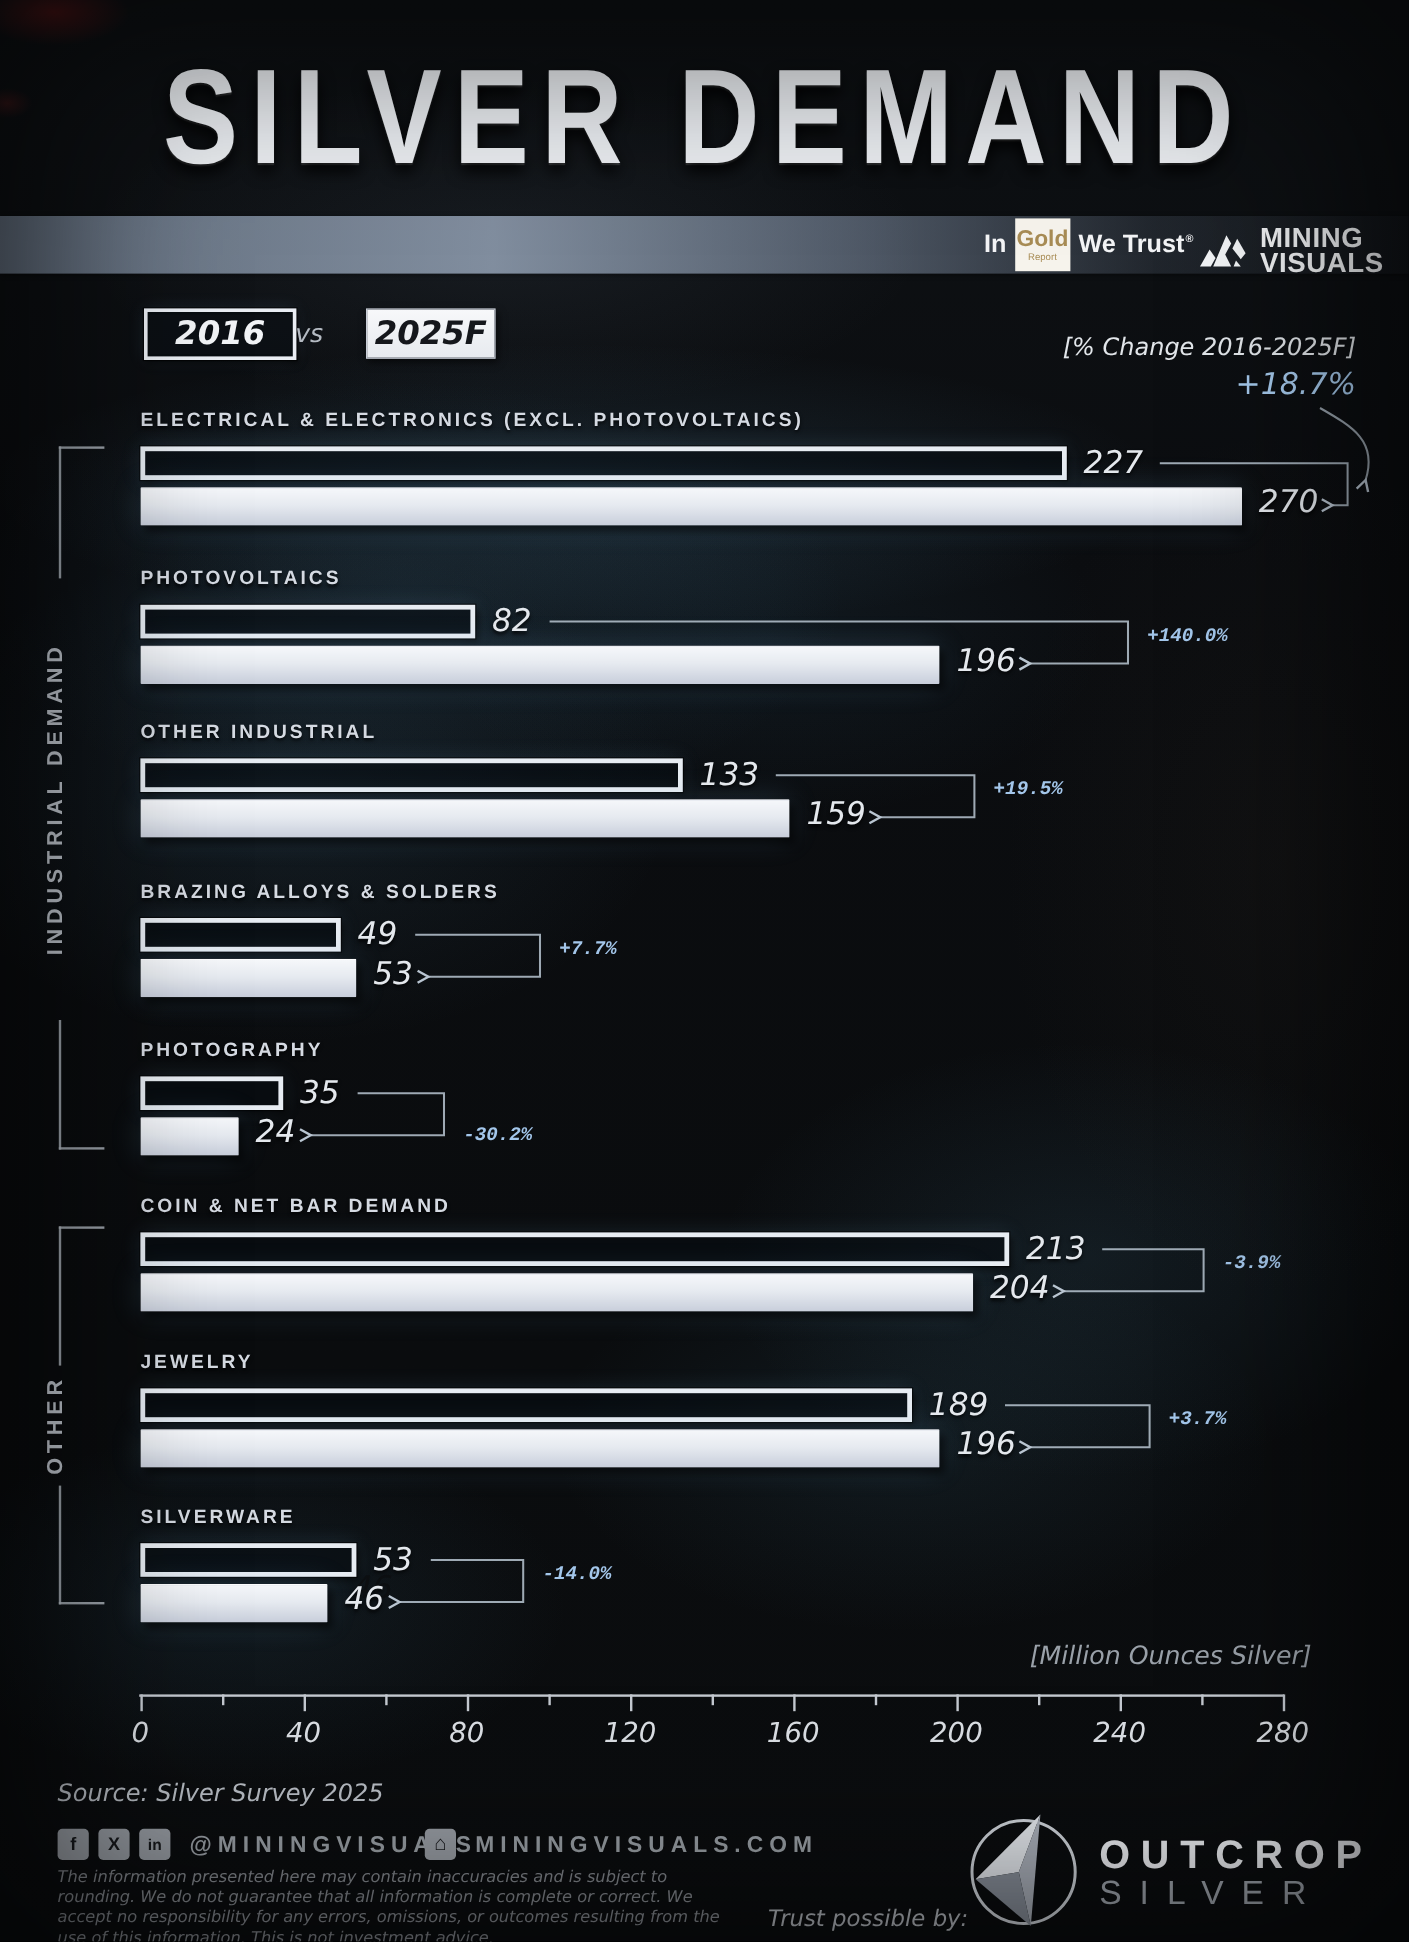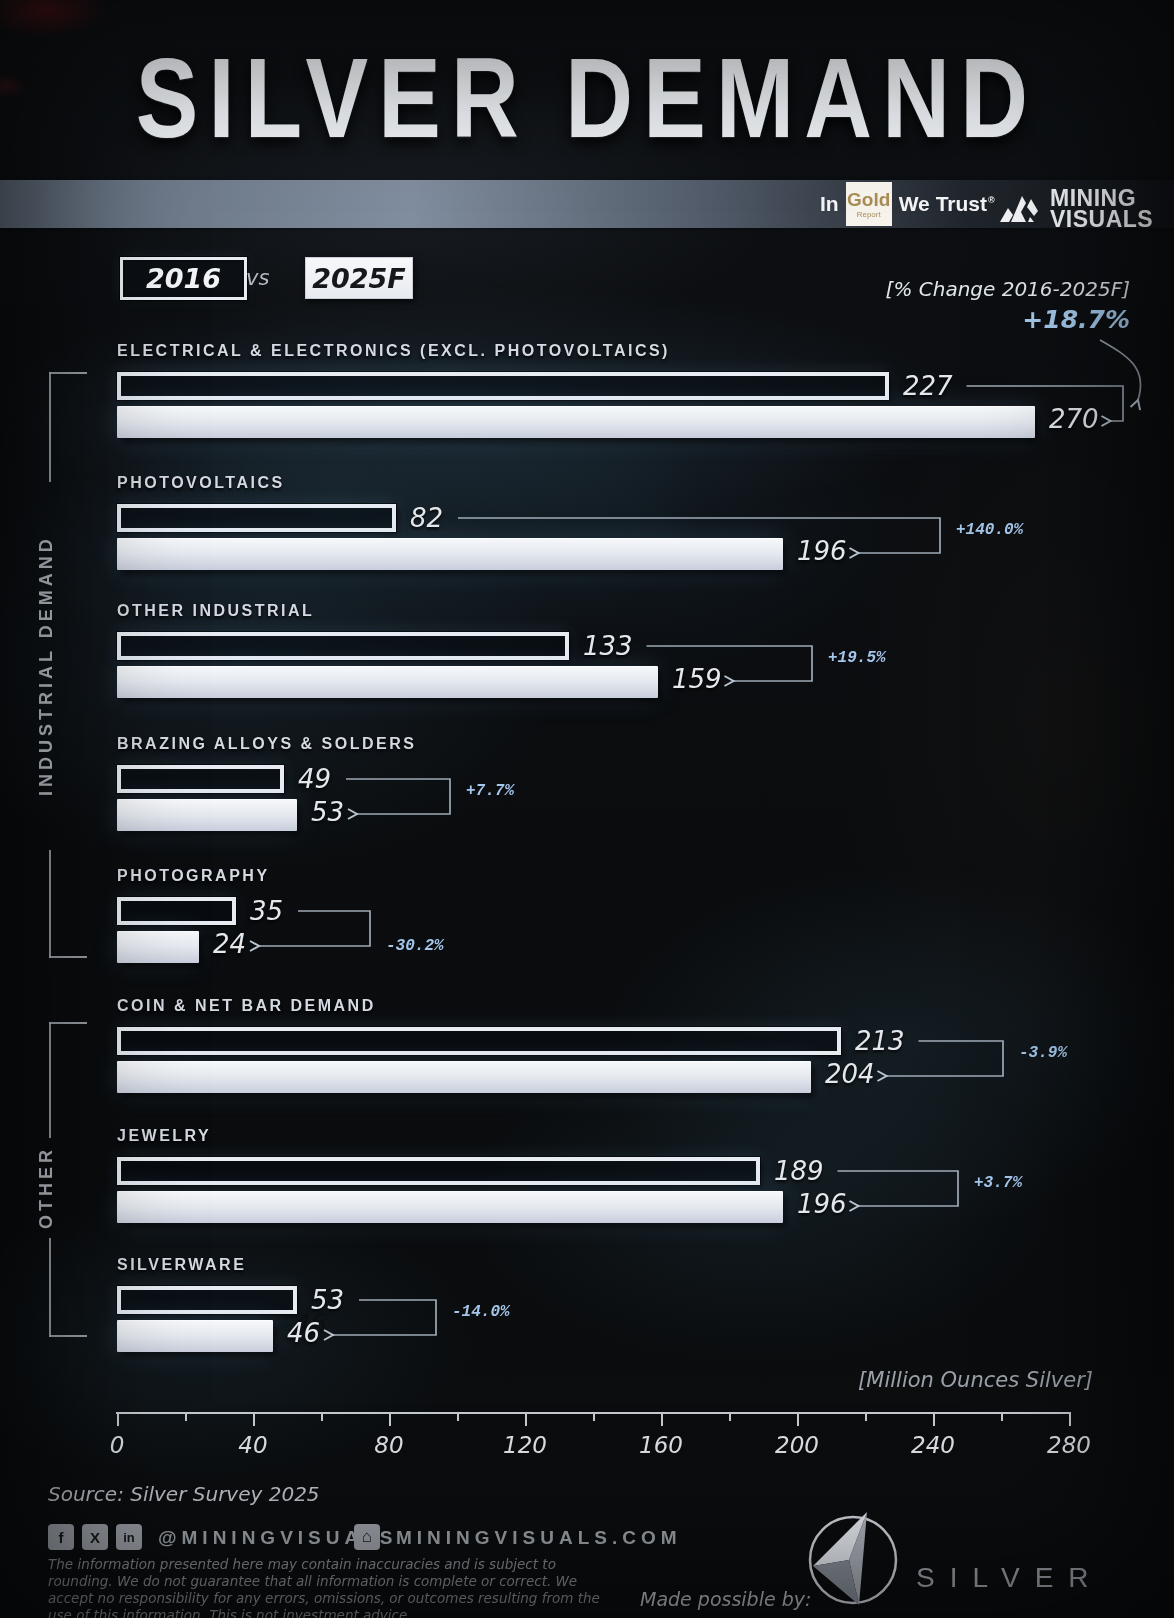--- a/index.html
+++ b/index.html
@@ -59,7 +59,7 @@
   .pct-note{top:277px;right:44px;font-family:"DejaVu Sans",sans-serif;font-style:italic;
     font-size:20px;color:#e2e6ea;}
   .pct-headline{top:305px;right:44px;font-family:"DejaVu Sans",sans-serif;font-style:italic;
-    font-weight:bold;font-size:25px;color:#a5c9ec;text-align:center;}
+    font-weight:normal;font-size:25px;color:#a5c9ec;text-align:center;}
 
   
   .cat-label{position:absolute;color:#d5dae2;font-weight:bold;font-size:16px;

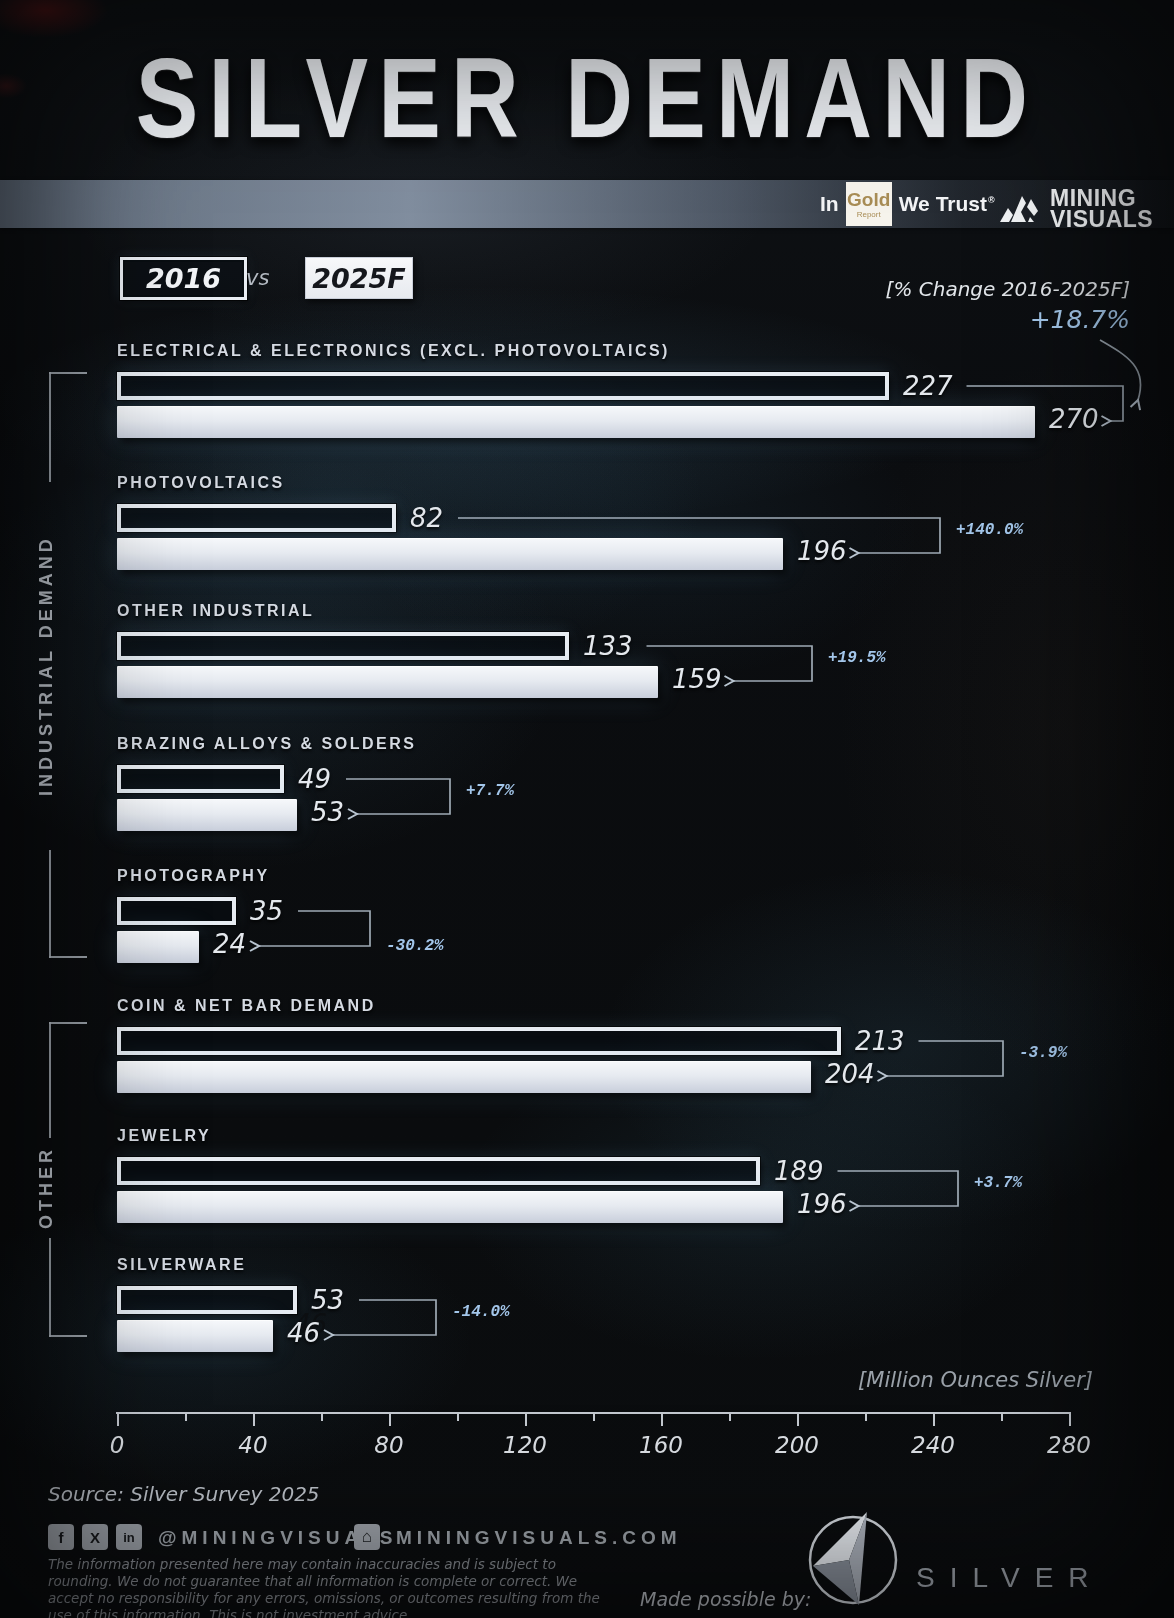--- a/index.html
+++ b/index.html
@@ -267,6 +267,7 @@
     <polygon points="64,4 46,52 56,97" fill="#a9afb9"></polygon>
     <polygon points="10,58 46,52 56,97" fill="#878e99"></polygon>
   </svg>
+  <div class="abs oc1">OUTCROP</div>
   <div class="abs oc2">SILVER</div>
 
 </div>

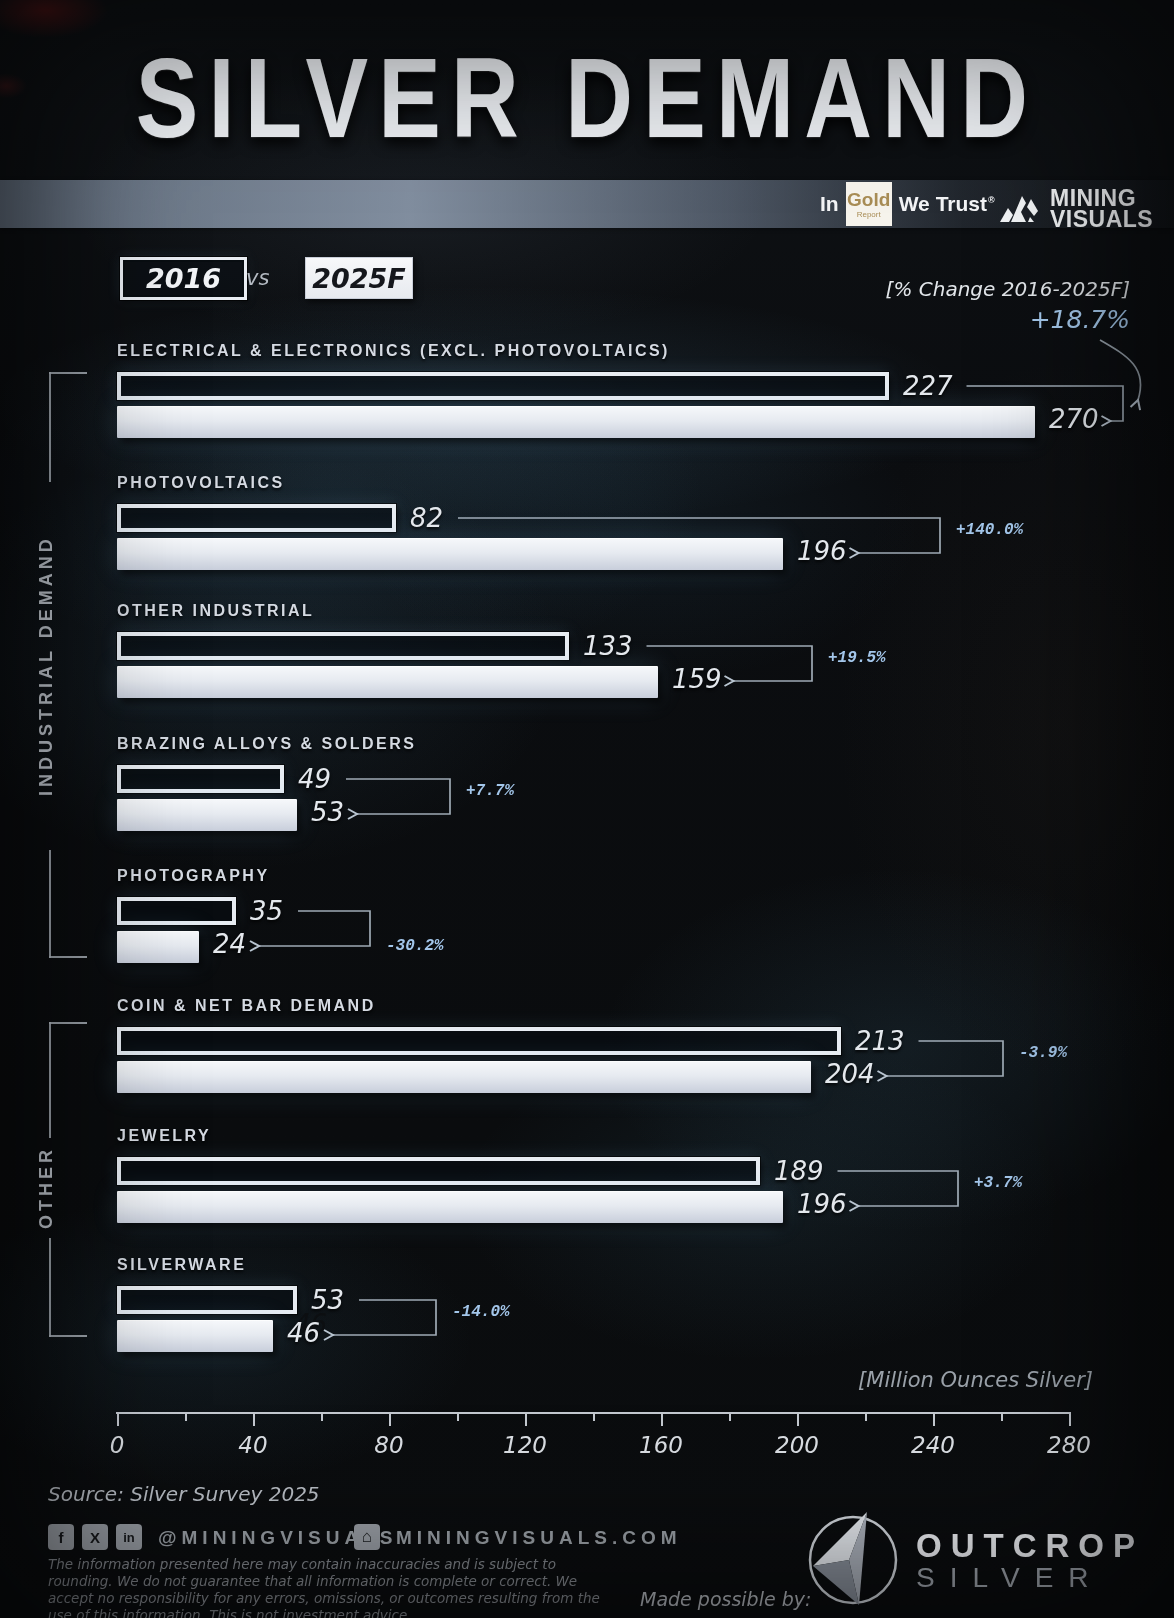--- a/index.html
+++ b/index.html
@@ -259,7 +259,7 @@
   <div class="sq" style="left:354px;font-size:17px">⌂</div>
   <div class="abs site">MININGVISUALS.COM</div>
   <div class="abs disclaimer">The information presented here may contain inaccuracies and is subject to rounding. We do not guarantee that all information is complete or correct. We accept no responsibility for any errors, omissions, or outcomes resulting from the use of this information. This is not investment advice.</div>
-  <div class="abs madeby">Made possible by:</div>
+  <div class="abs madeby">Trust possible by:</div>
 
   <svg class="abs oc-logo" width="100" height="100" viewBox="0 0 100 100">
     <circle cx="50" cy="52" r="43" fill="none" stroke="#cfd4da" stroke-width="2.5"></circle>

